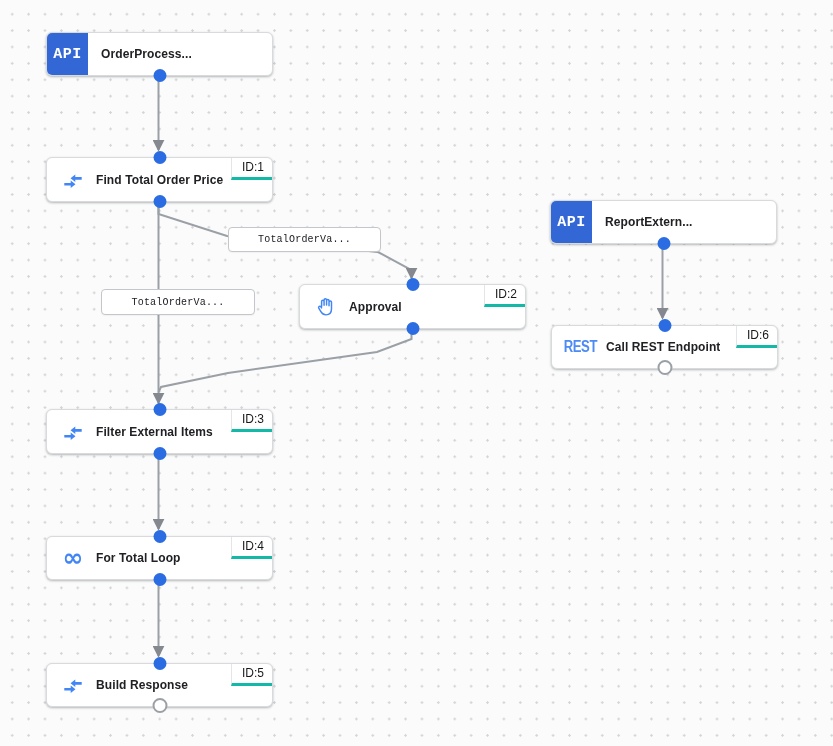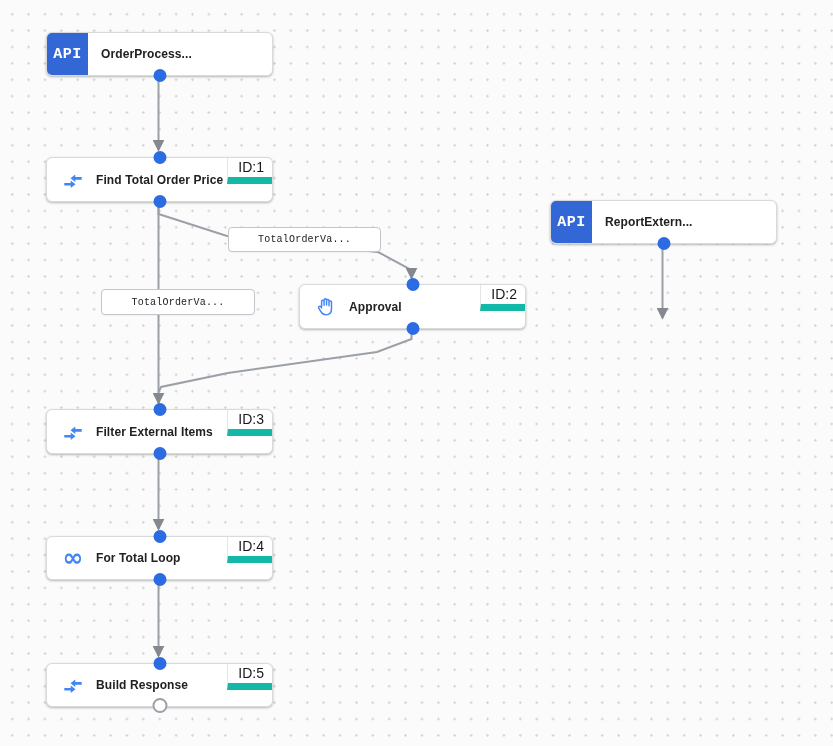--- a/index.html
+++ b/index.html
@@ -45,8 +45,8 @@
   }
   .id-tab{
     position:absolute;top:0;right:0;height:16px;padding:1px 8px 2px 10px;
-    border-left:1px solid #e4e5e8;border-bottom:7px solid #14b8a6;
-    border-radius:0 6px 0 0;font-size:14px;color:#17181a;
+    border-left:1px solid #e4e5e8;border-bottom:3px solid #14b8a6;
+    border-radius:0 6px 0 0;font-size:12px;color:#17181a;
     display:flex;align-items:center;background:transparent;
   }
   .port{

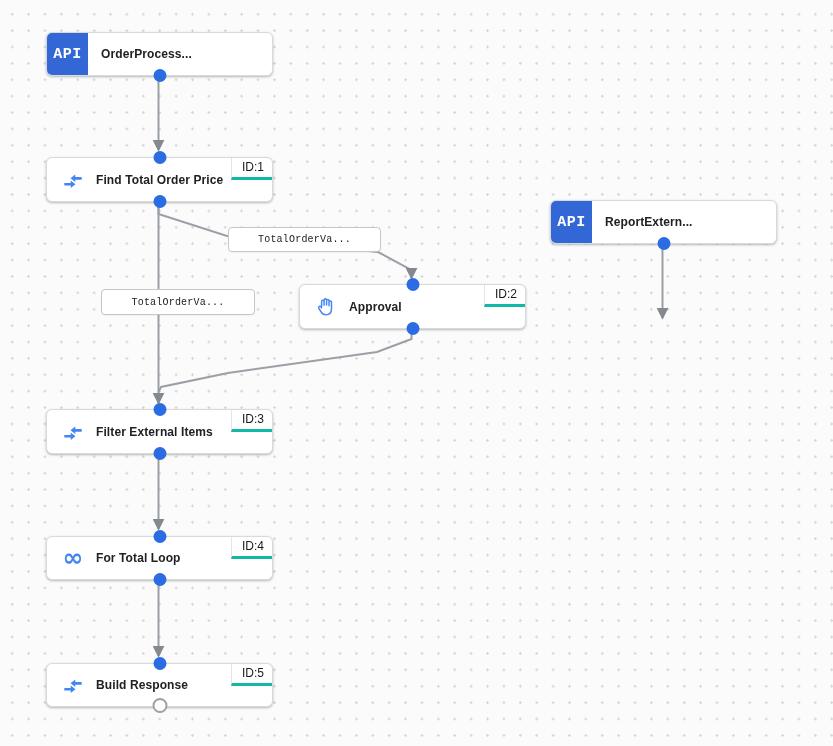--- a/index.html
+++ b/index.html
@@ -164,6 +164,15 @@
     <div class="port blue bottom"></div>
   </div>
 
+  <div class="node" style="left:551px;top:325px;">
+    <div class="rest-icon-box">
+      <span class="rest-glyph">REST</span>
+    </div>
+    <div class="node-title">Call REST Endpoint</div>
+    <div class="id-tab">ID:6</div>
+    <div class="port blue top"></div>
+    <div class="port white bottom"></div>
+  </div>
 
 </div>
 

